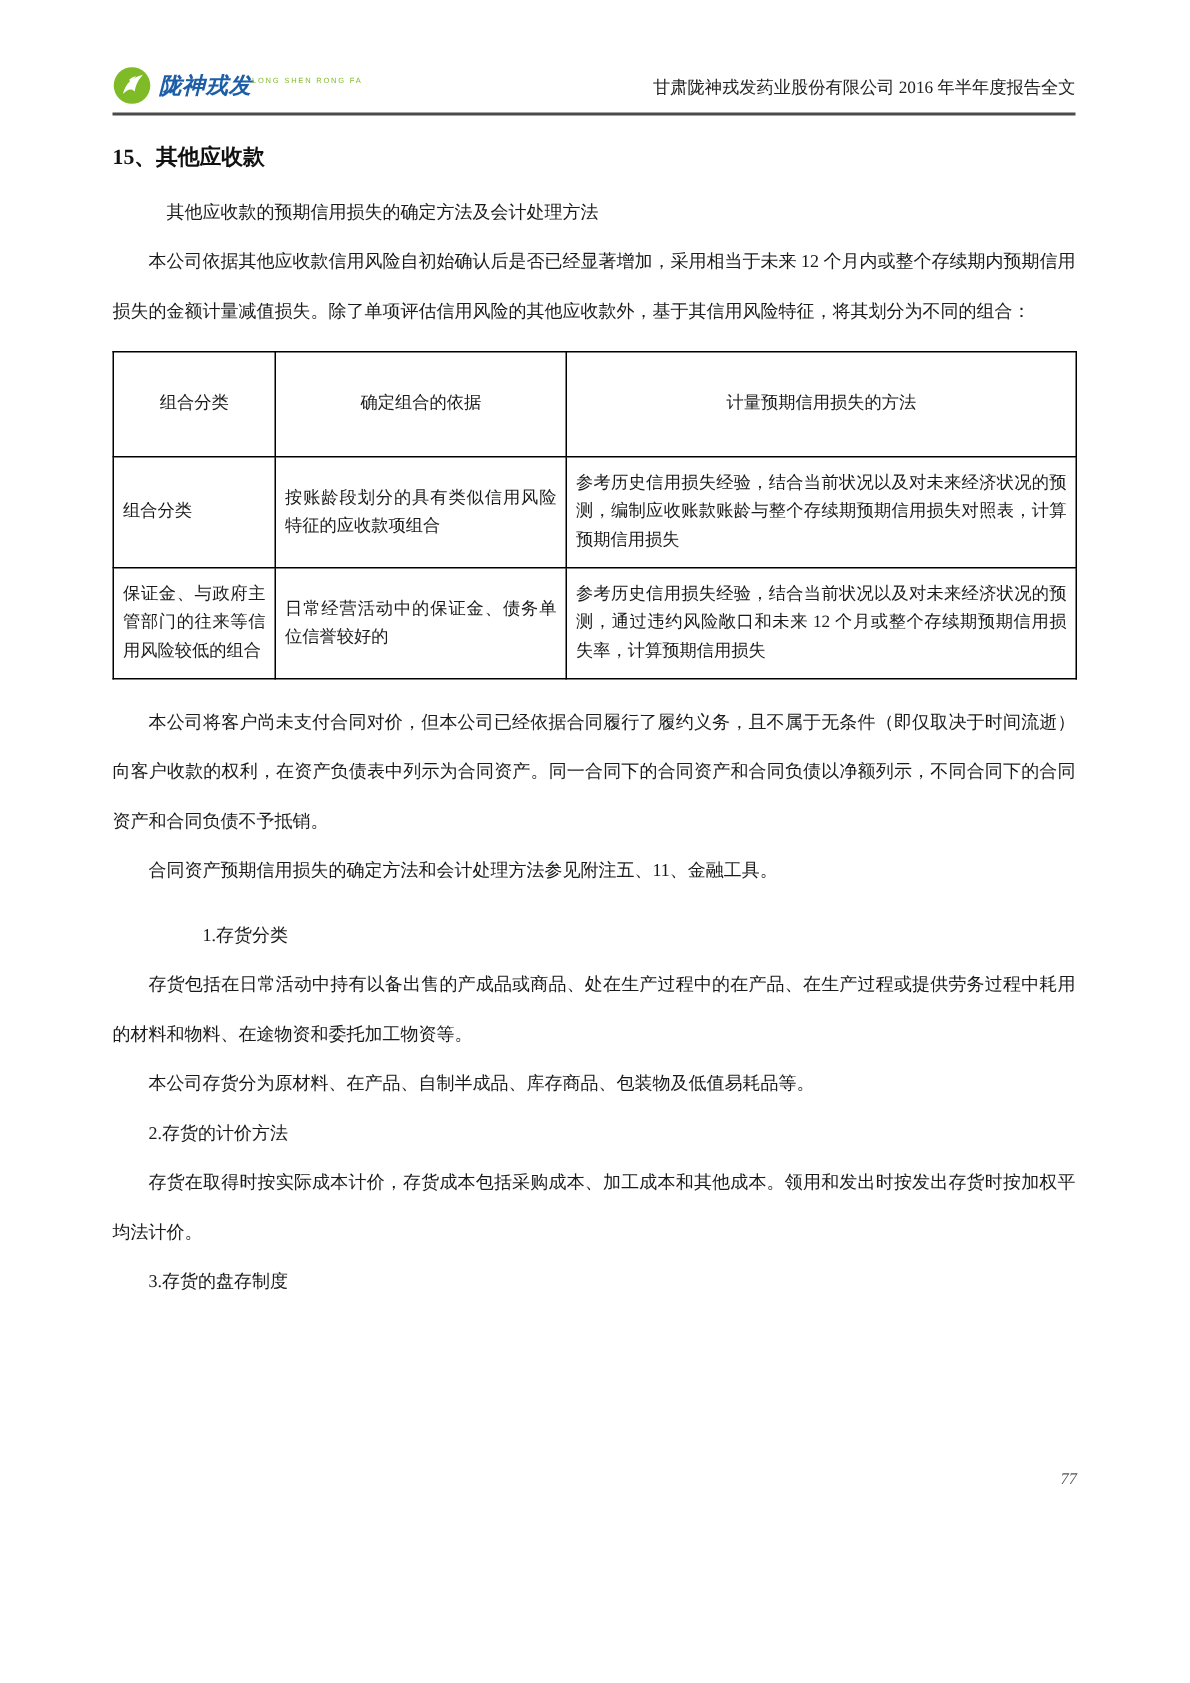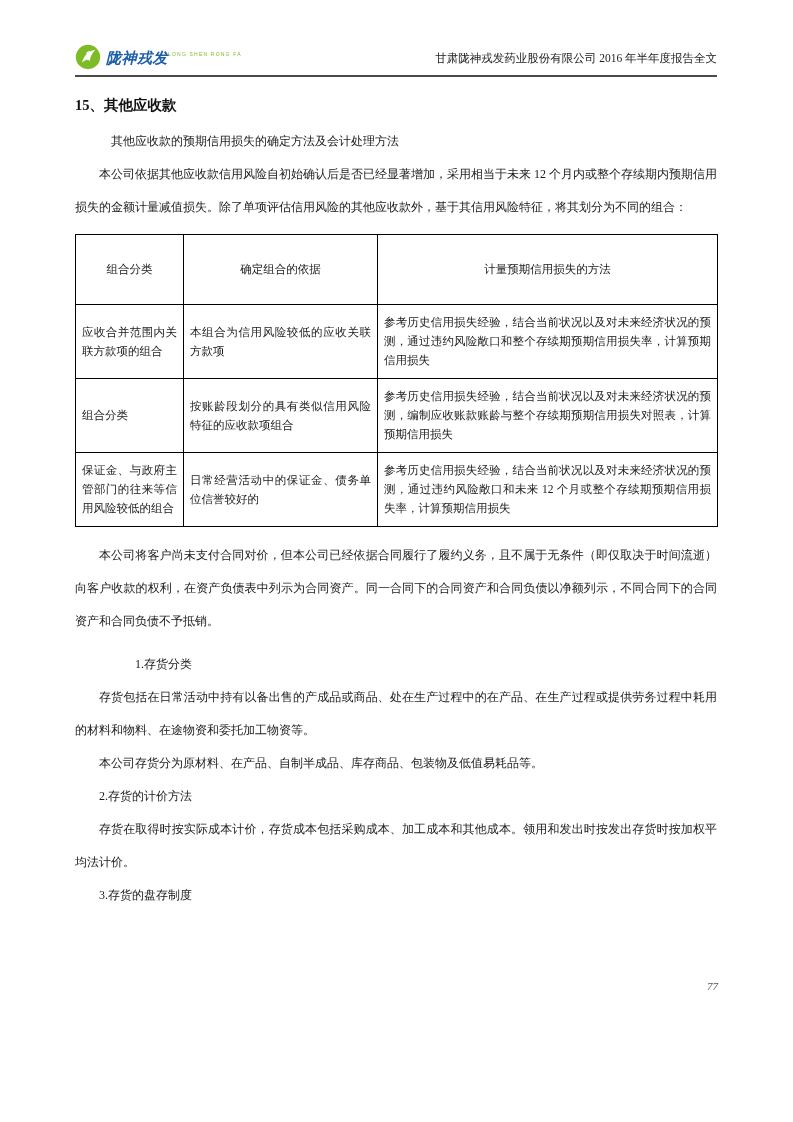--- a/index.html
+++ b/index.html
@@ -108,11 +108,6 @@
     </thead>
     <tbody>
       <tr>
-        <td>应收合并范围内关联方款项的组合</td>
-        <td>本组合为信用风险较低的应收关联方款项</td>
-        <td>参考历史信用损失经验，结合当前状况以及对未来经济状况的预测，通过违约风险敞口和整个存续期预期信用损失率，计算预期信用损失</td>
-      </tr>
-      <tr>
         <td>组合分类</td>
         <td>按账龄段划分的具有类似信用风险特征的应收款项组合</td>
         <td>参考历史信用损失经验，结合当前状况以及对未来经济状况的预测，编制应收账款账龄与整个存续期预期信用损失对照表，计算预期信用损失</td>

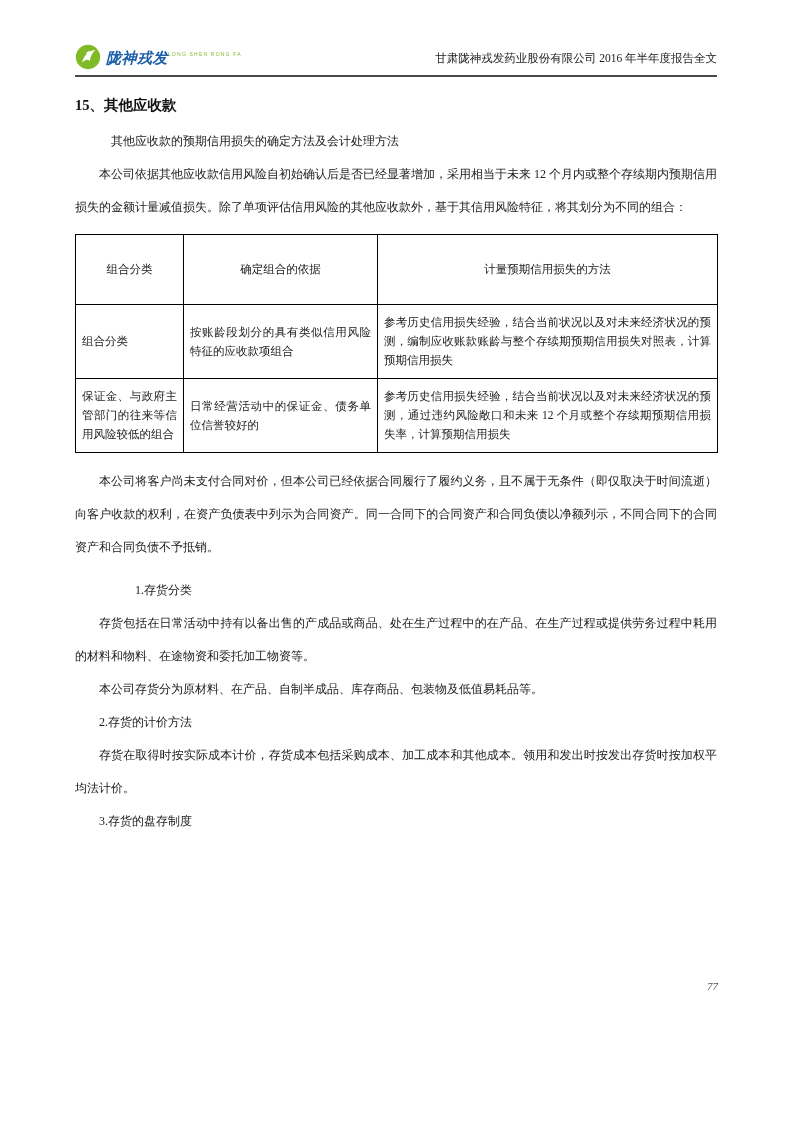--- a/index.html
+++ b/index.html
@@ -121,6 +121,7 @@
   </table>
 
   <p class="body-p ind mt12">本公司将客户尚未支付合同对价，但本公司已经依据合同履行了履约义务，且不属于无条件（即仅取决于时间流逝）向客户收款的权利，在资产负债表中列示为合同资产。同一合同下的合同资产和合同负债以净额列示，不同合同下的合同资产和合同负债不予抵销。</p>
+  <p class="body-p ind">合同资产预期信用损失的确定方法和会计处理方法参见附注五、11、金融工具。</p>
 
   <p class="body-p ind mt10">1.存货分类</p>
   <p class="body-p ind">存货包括在日常活动中持有以备出售的产成品或商品、处在生产过程中的在产品、在生产过程或提供劳务过程中耗用的材料和物料、在途物资和委托加工物资等。</p>

